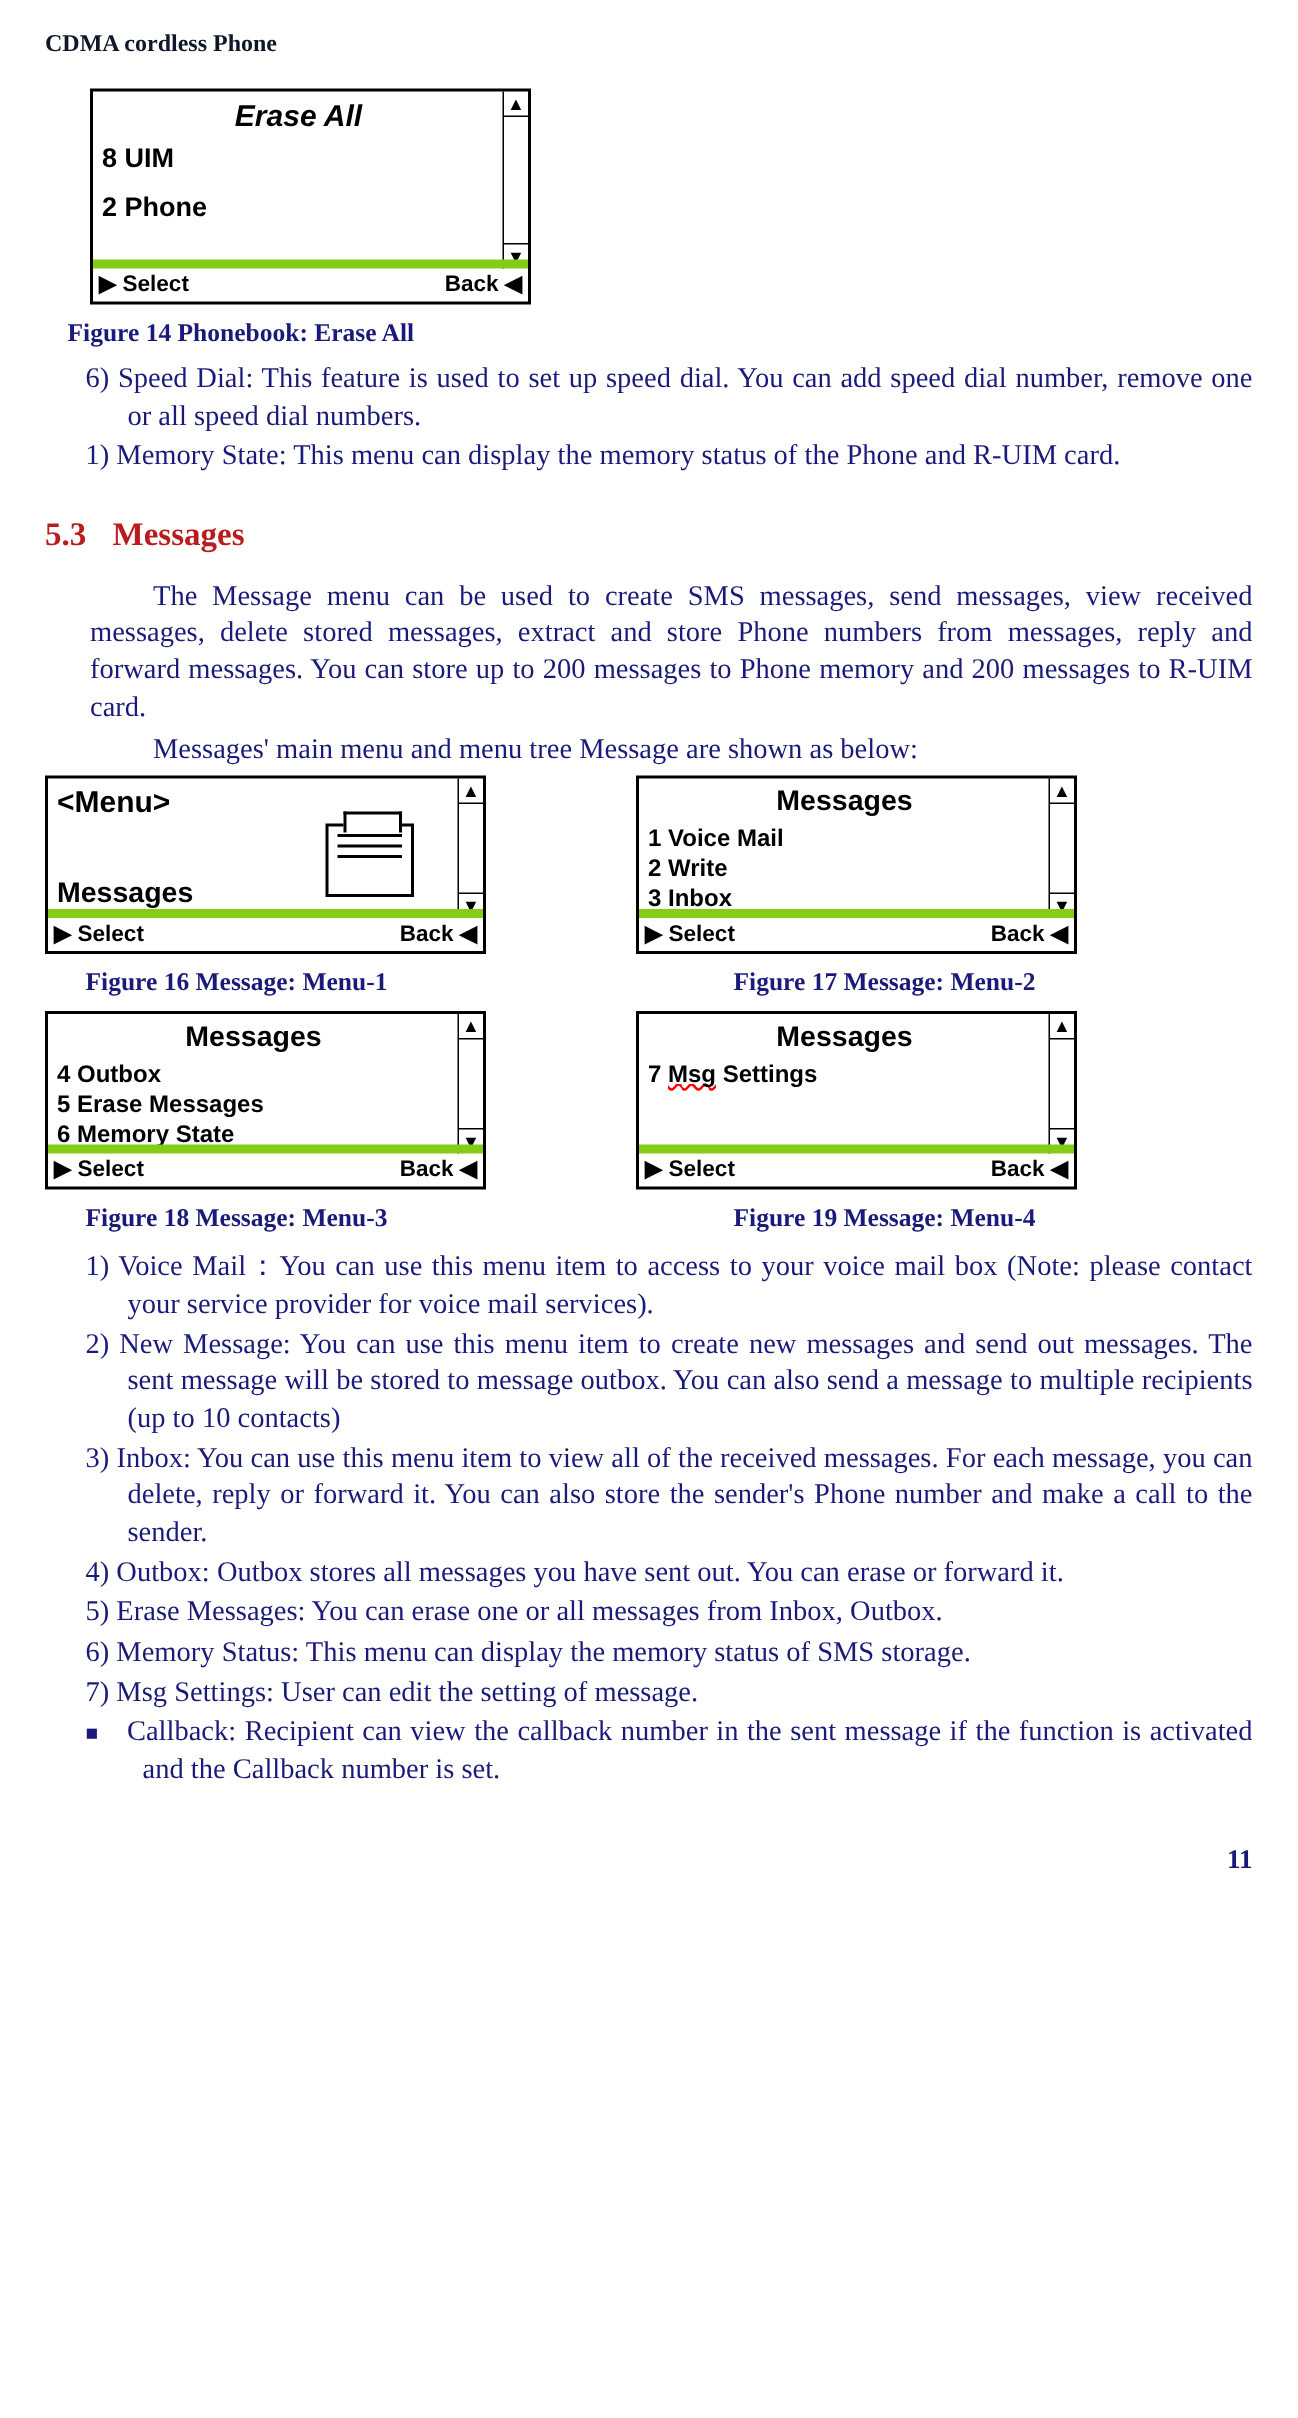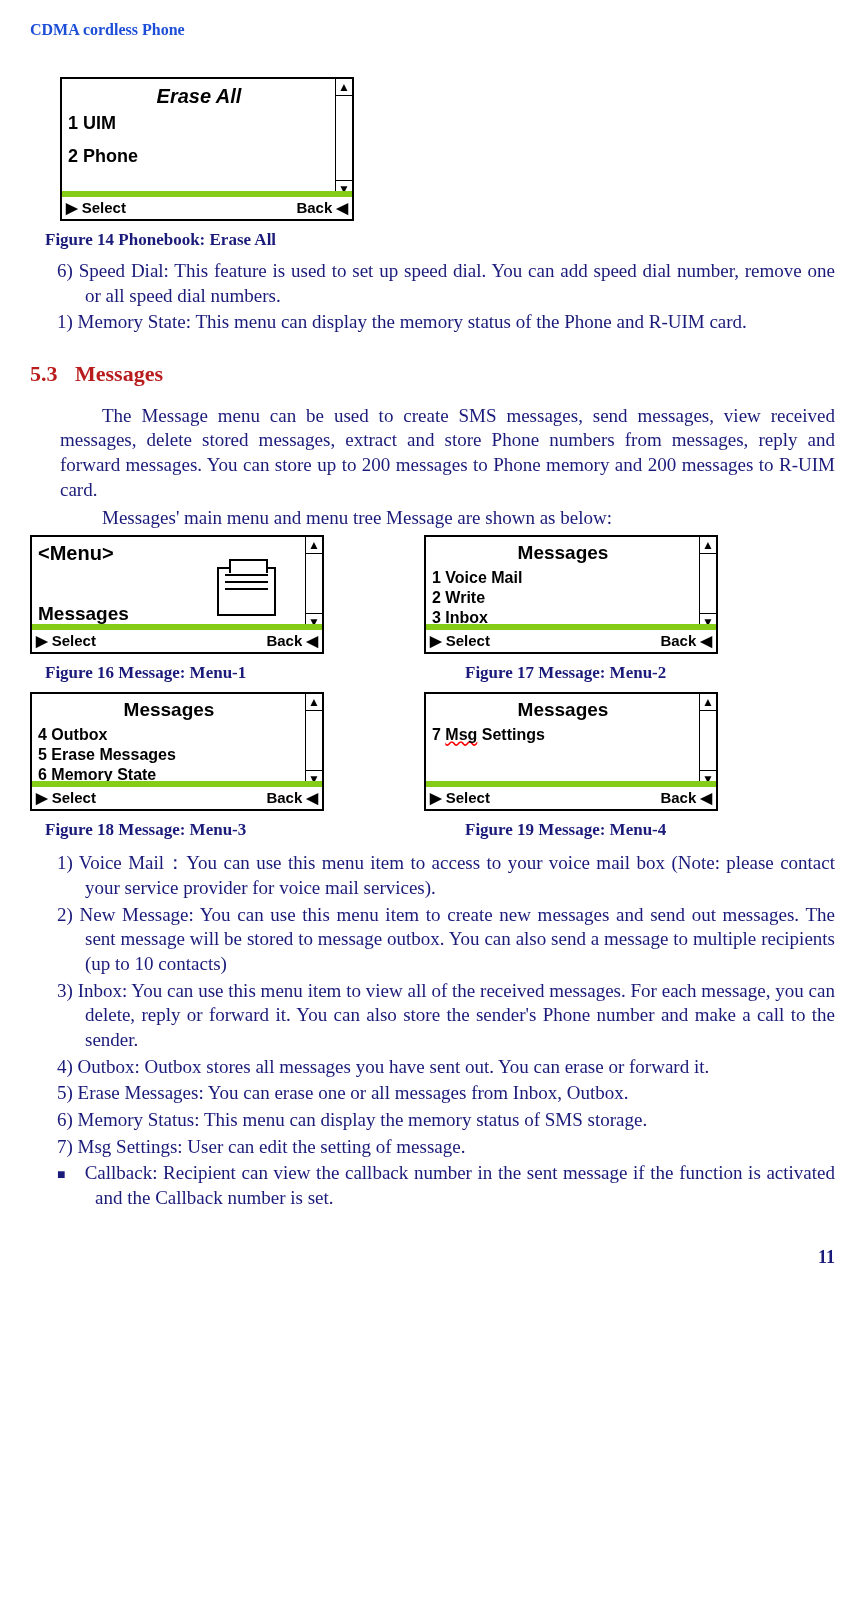--- a/index.html
+++ b/index.html
@@ -12,10 +12,10 @@
     line-height: 1.3;
   }
   .header {
-    color: #1d4ed8;
+    color: #0f172a;
     font-weight: bold;
     font-size: 16px;
-    margin-bottom: 36px;
+    margin-bottom: 18px;
   }
   .sect-heading {
     color: #b91c1c;

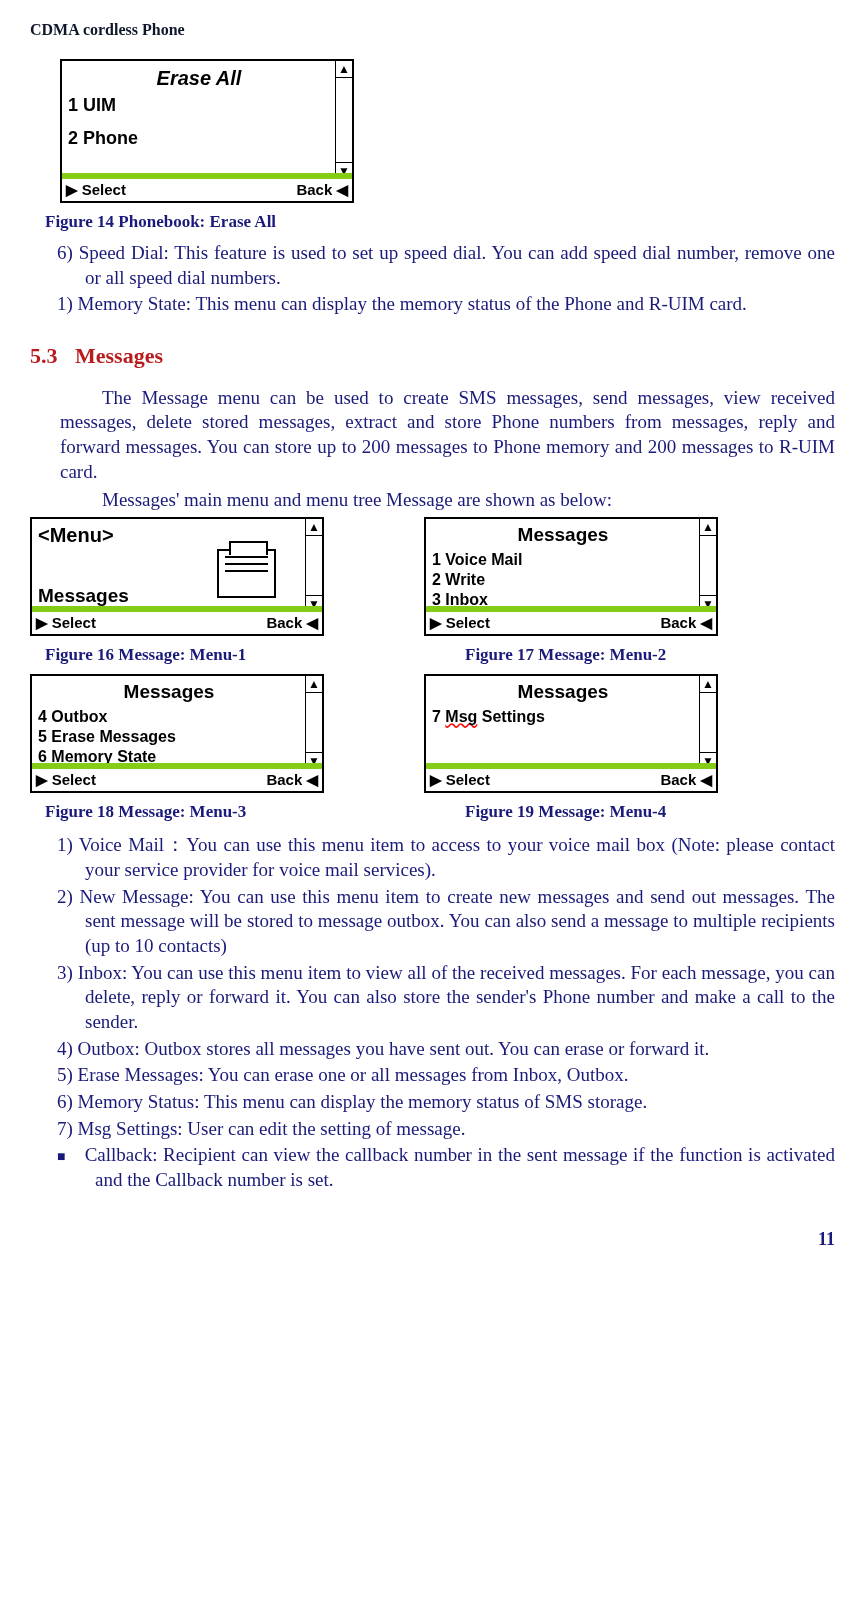--- a/index.html
+++ b/index.html
@@ -112,7 +112,7 @@
   <div class="phone-screen tall">
     <div class="ps-body">
       <div class="ps-title">Erase All</div>
-      <div class="ps-item">1 UIM</div>
+      <div class="ps-item">8 UIM</div>
       <div class="ps-item" style="margin-top:8px">2 Phone</div>
     </div>
     <div class="ps-scroll">

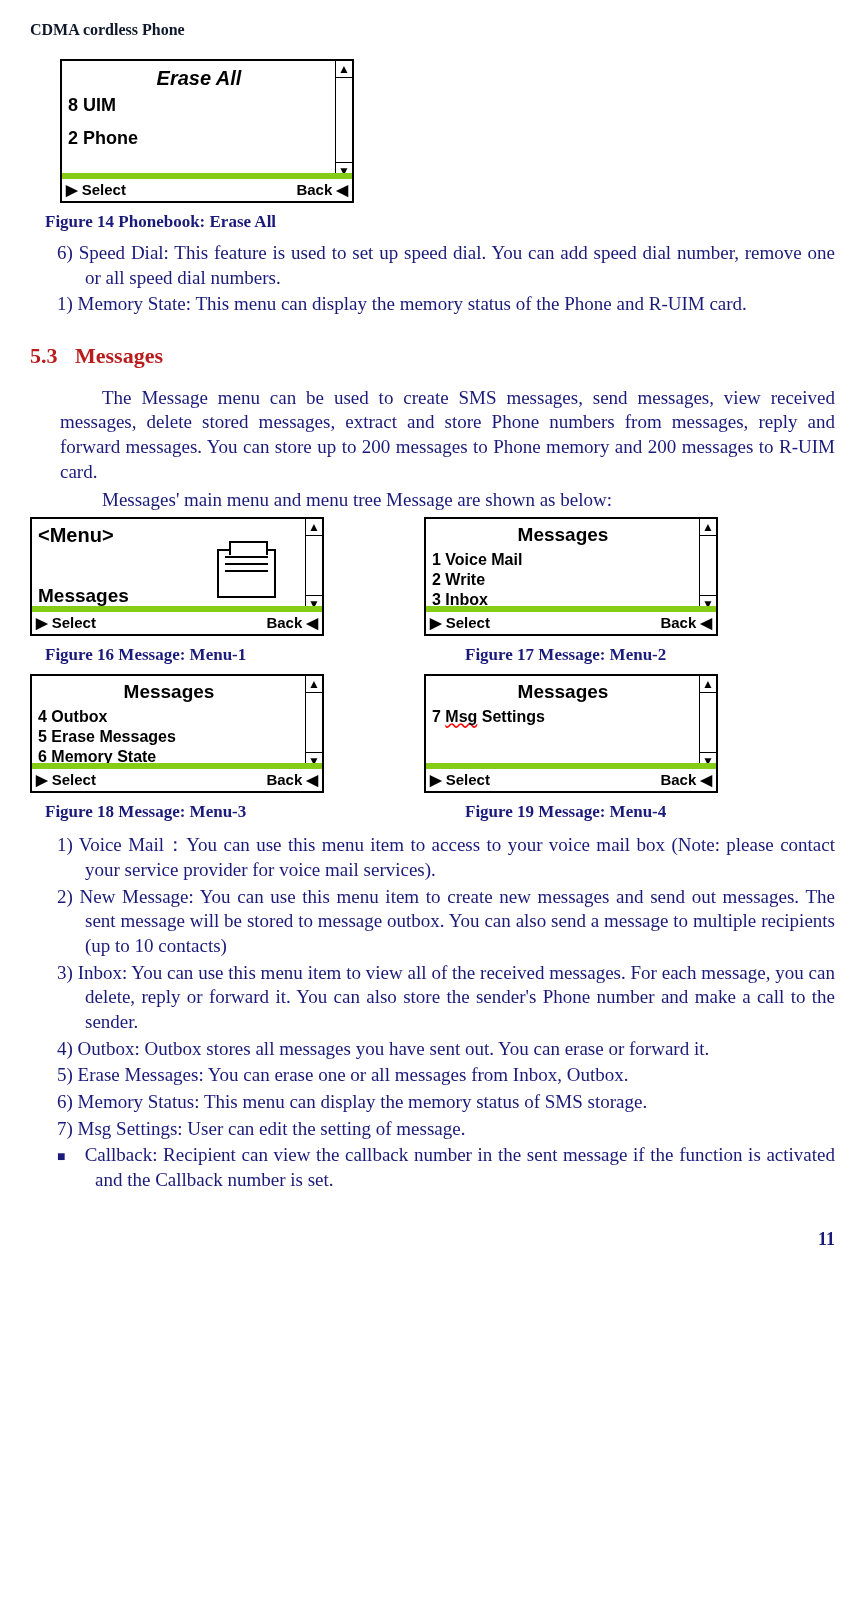--- a/index.html
+++ b/index.html
@@ -101,7 +101,7 @@
   .menu-icon .lines div { border-top:2px solid #000; margin:5px 6px 0 6px;}
   .underline-wavy { text-decoration: underline wavy red; text-decoration-skip-ink: none;}
   .caption-row { display:flex; gap:130px; margin-left:15px;}
-  .caption-row .caption { margin-left:0; }
+  .caption-row .caption { margin-left:12px; }
 </style>
 </head>
 <body>

